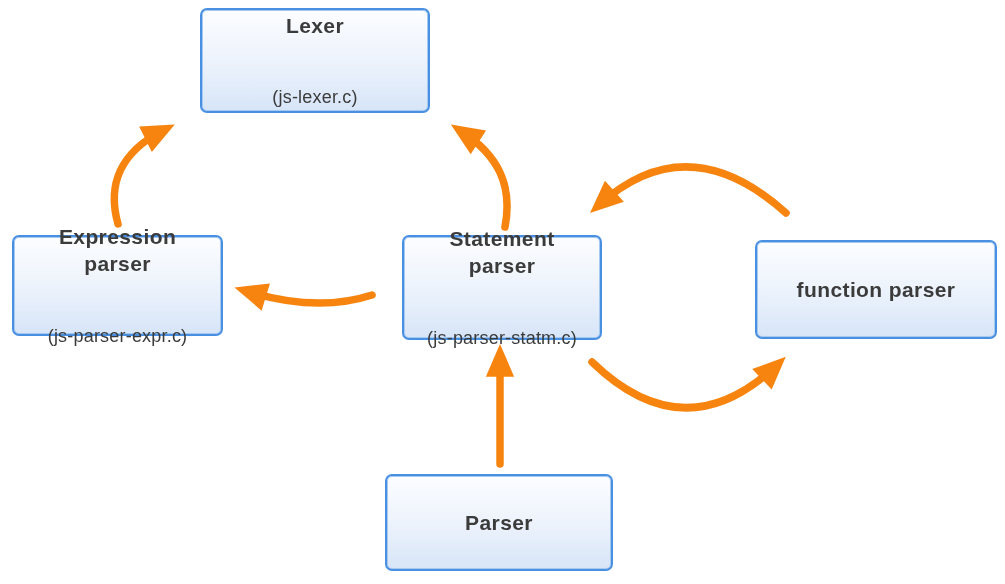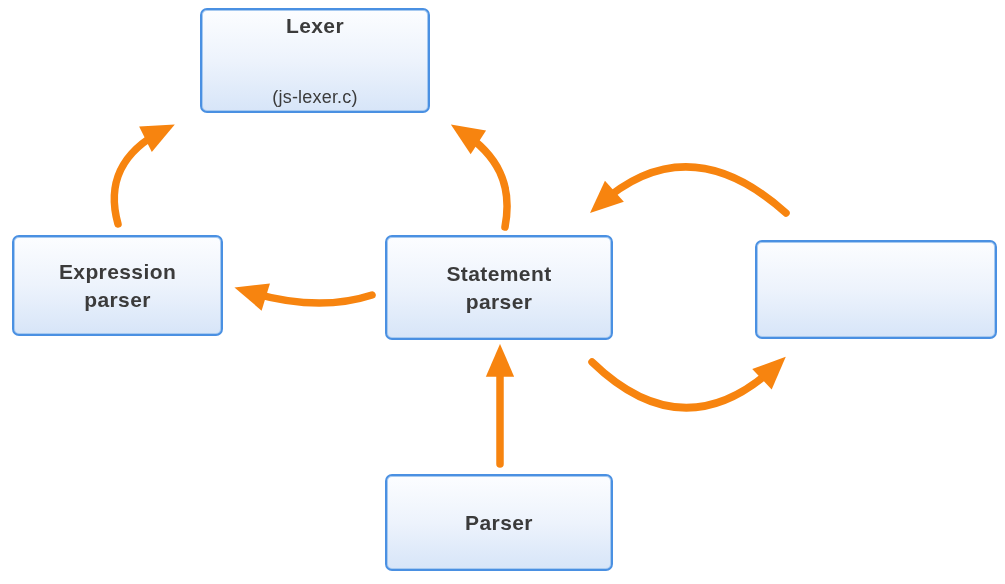--- a/index.html
+++ b/index.html
@@ -62,7 +62,7 @@
   }
   .node-lexer            { left: 200px; top: 8px;   width: 230px; height: 105px; }
   .node-expression-parser{ left: 12px;  top: 235px; width: 211px; height: 101px; }
-  .node-statement-parser { left: 385px; top: 235px; width: 228px; height: 105px; }
+  .node-statement-parser { left: 402px; top: 235px; width: 200px; height: 105px; }
   .node-function-parser  { left: 755px; top: 240px; width: 242px; height: 99px;  }
   .node-parser           { left: 385px; top: 474px; width: 228px; height: 97px;  }
 </style>

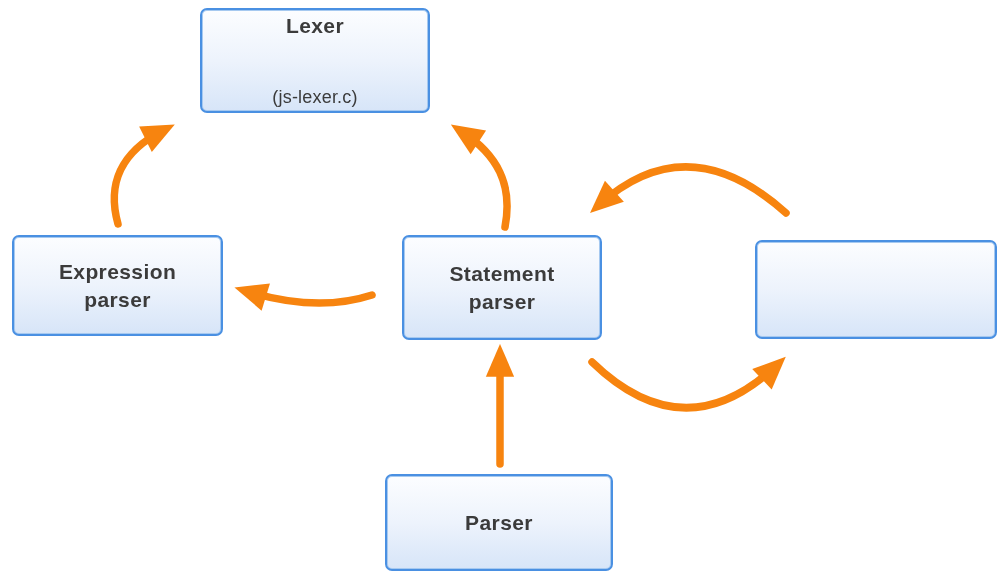--- a/index.html
+++ b/index.html
@@ -101,6 +101,7 @@
   </div>
 
   <div class="node node-function-parser">
+    <div class="node-title">function parser</div>
   </div>
 
   <div class="node node-parser">

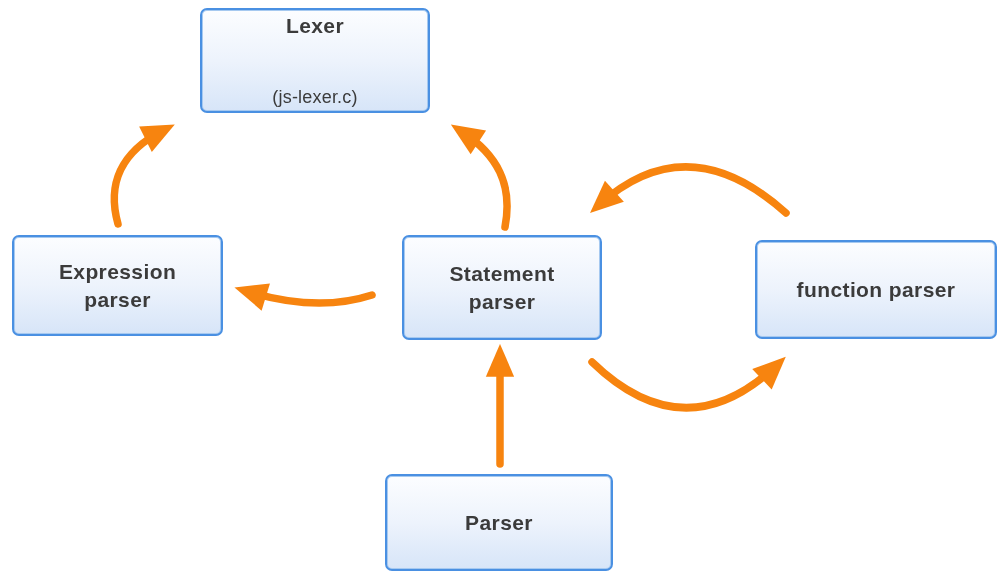--- a/index.html
+++ b/index.html
@@ -93,6 +93,7 @@
   <div class="node node-expression-parser">
     <div class="node-title">Expression
 parser</div>
+    <div class="node-subtitle">(js-parser-expr.c)</div>
   </div>
 
   <div class="node node-statement-parser">

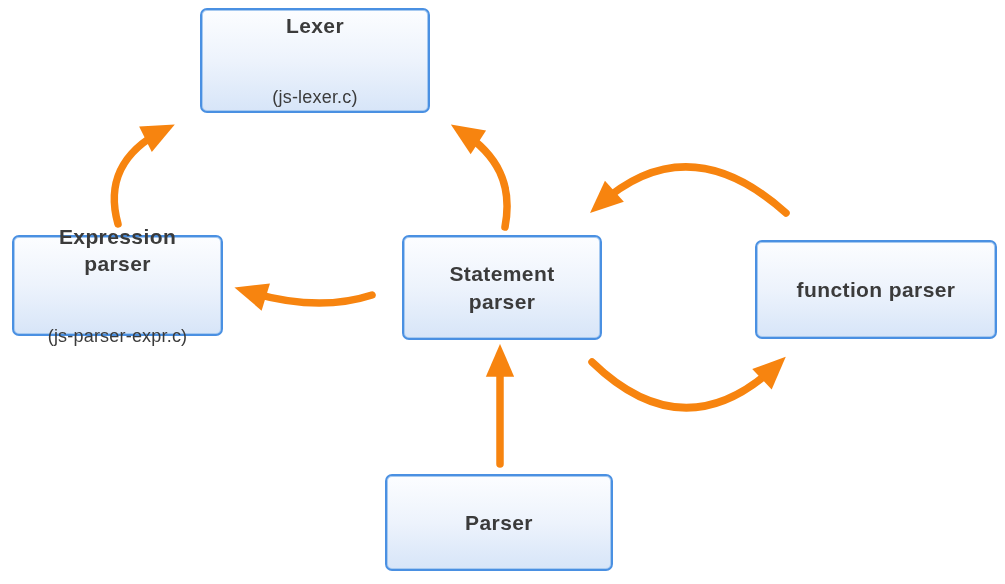--- a/index.html
+++ b/index.html
@@ -99,6 +99,7 @@
   <div class="node node-statement-parser">
     <div class="node-title">Statement
 parser</div>
+    <div class="node-subtitle">(js-parser-statm.c)</div>
   </div>
 
   <div class="node node-function-parser">

